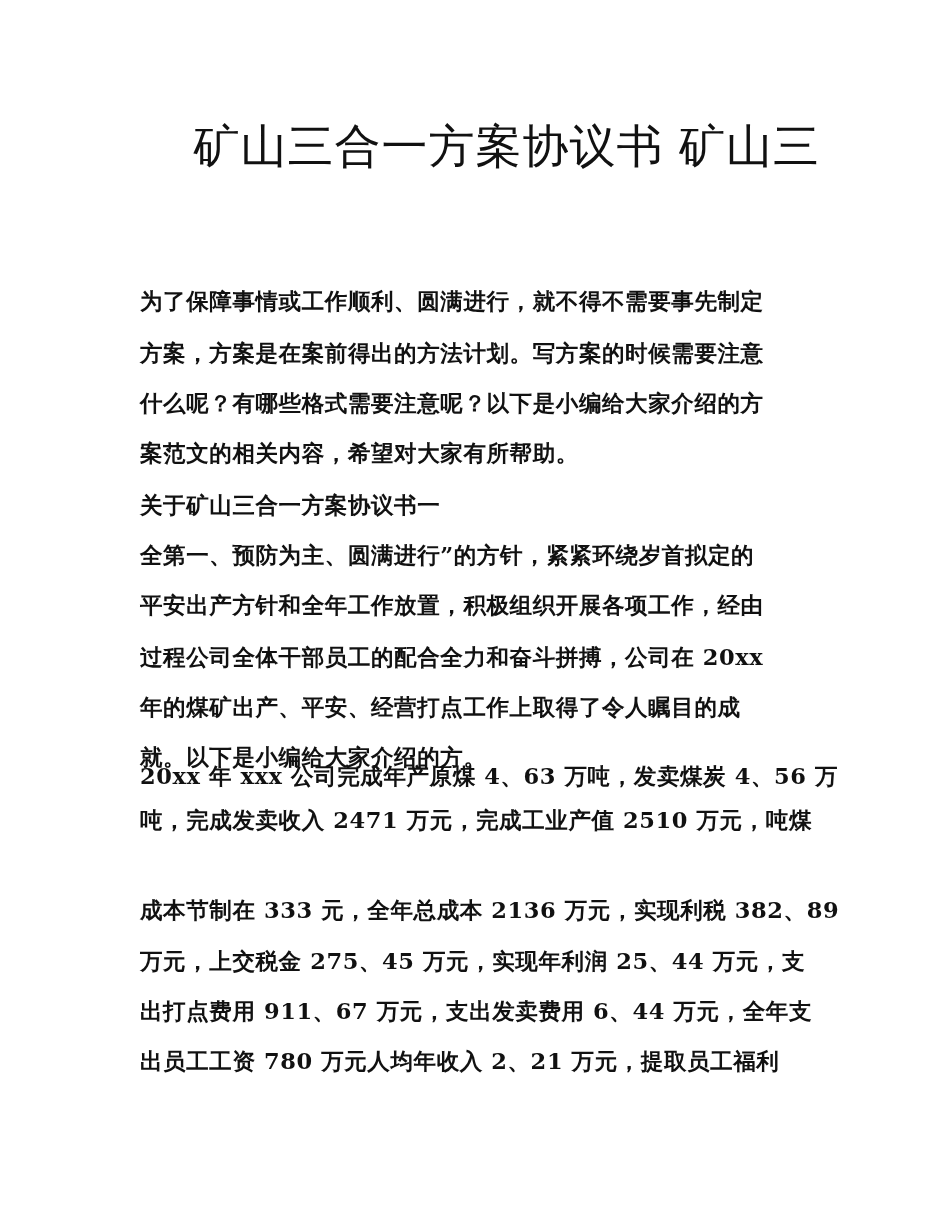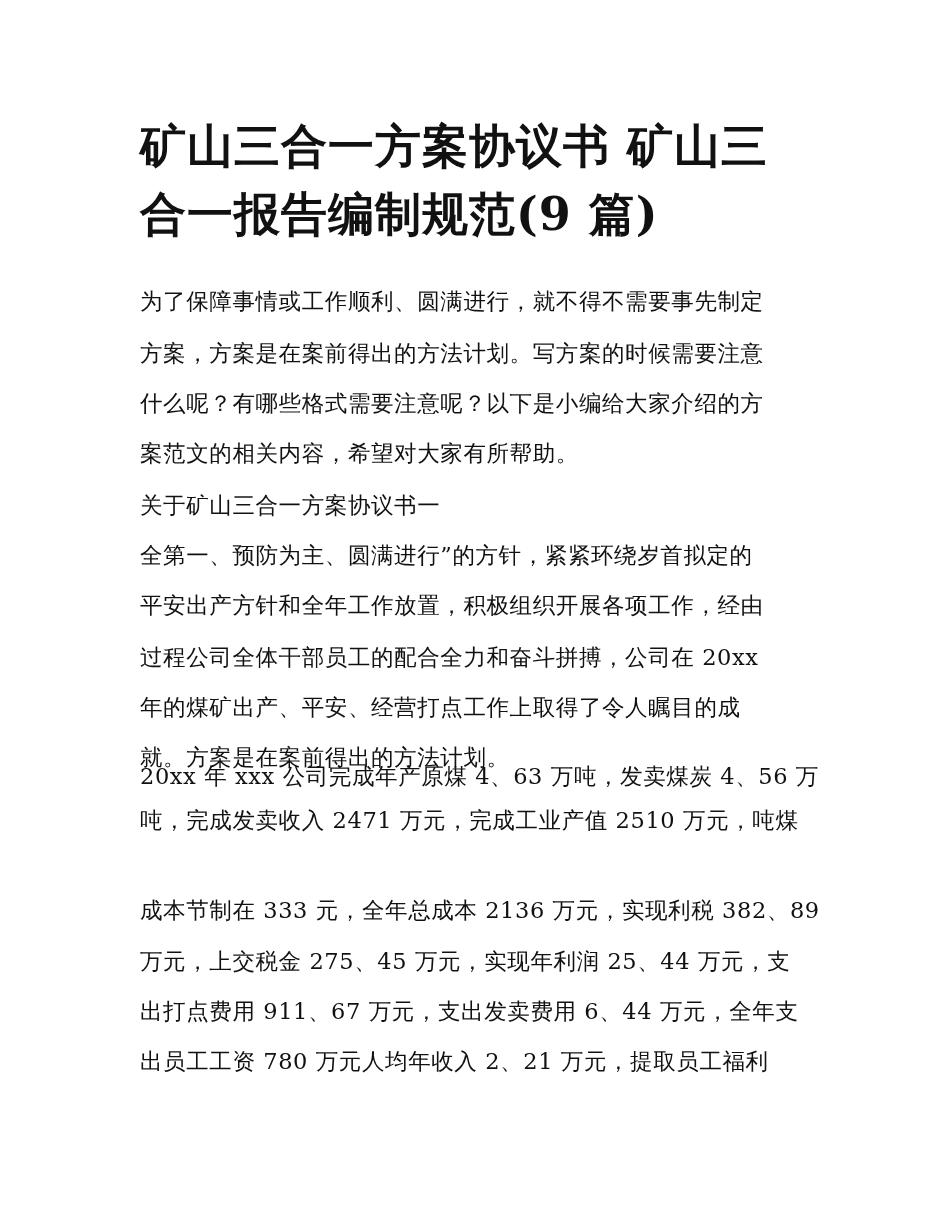--- a/index.html
+++ b/index.html
@@ -28,9 +28,10 @@
       width: 680px;
       font-size: 46px;
       line-height: 68px;
-      font-weight: bold;
+      font-weight: normal;
       letter-spacing: 1px;
       margin: 0;
+      text-align: right;
     }
     .line {
       position: absolute;

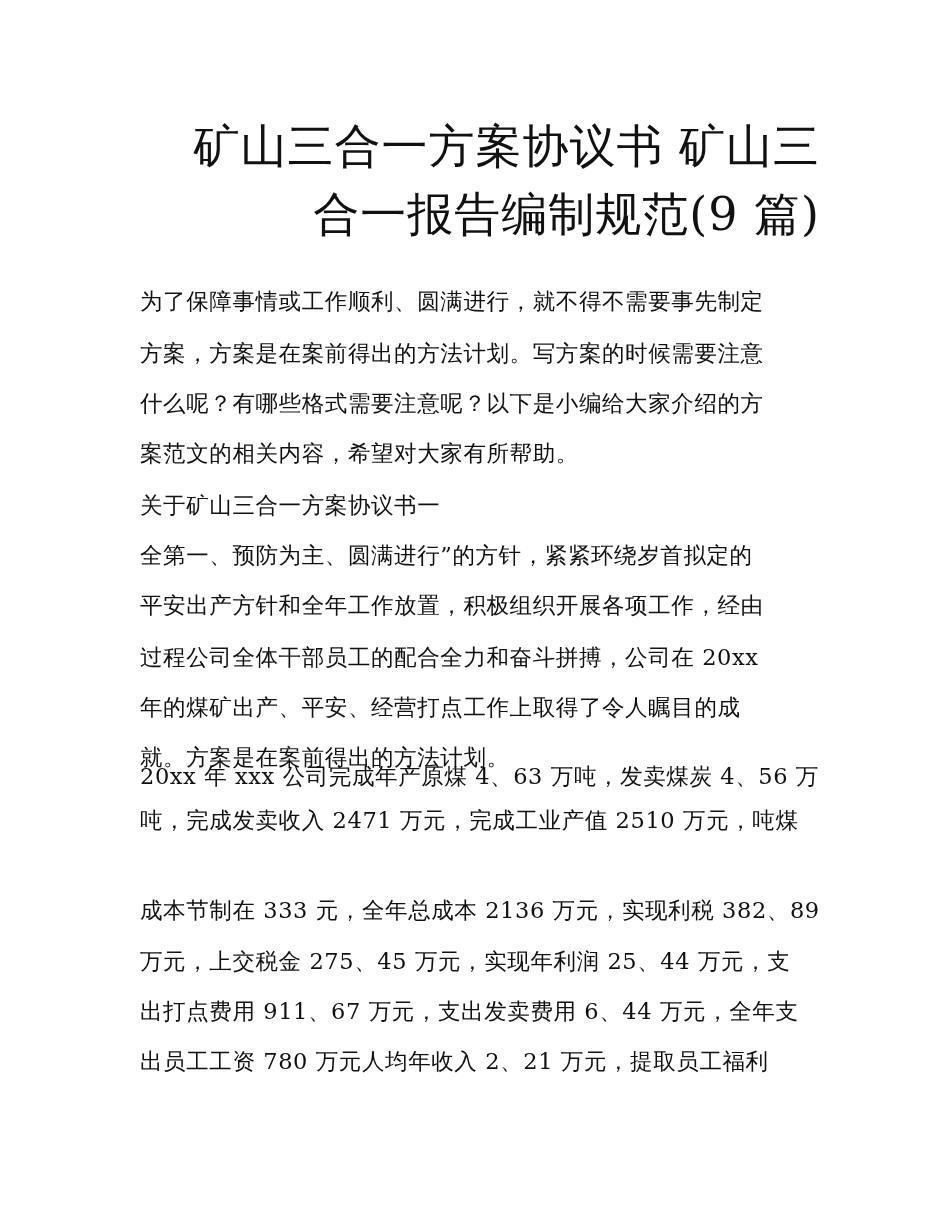--- a/index.html
+++ b/index.html
@@ -48,7 +48,6 @@
 <div class="page">
   <h1 class="title">
     <div>矿山三合一方案协议书 矿山三</div>
-    <div>合一报告编制规范(9 篇)</div>
   </h1>
 
   <div>

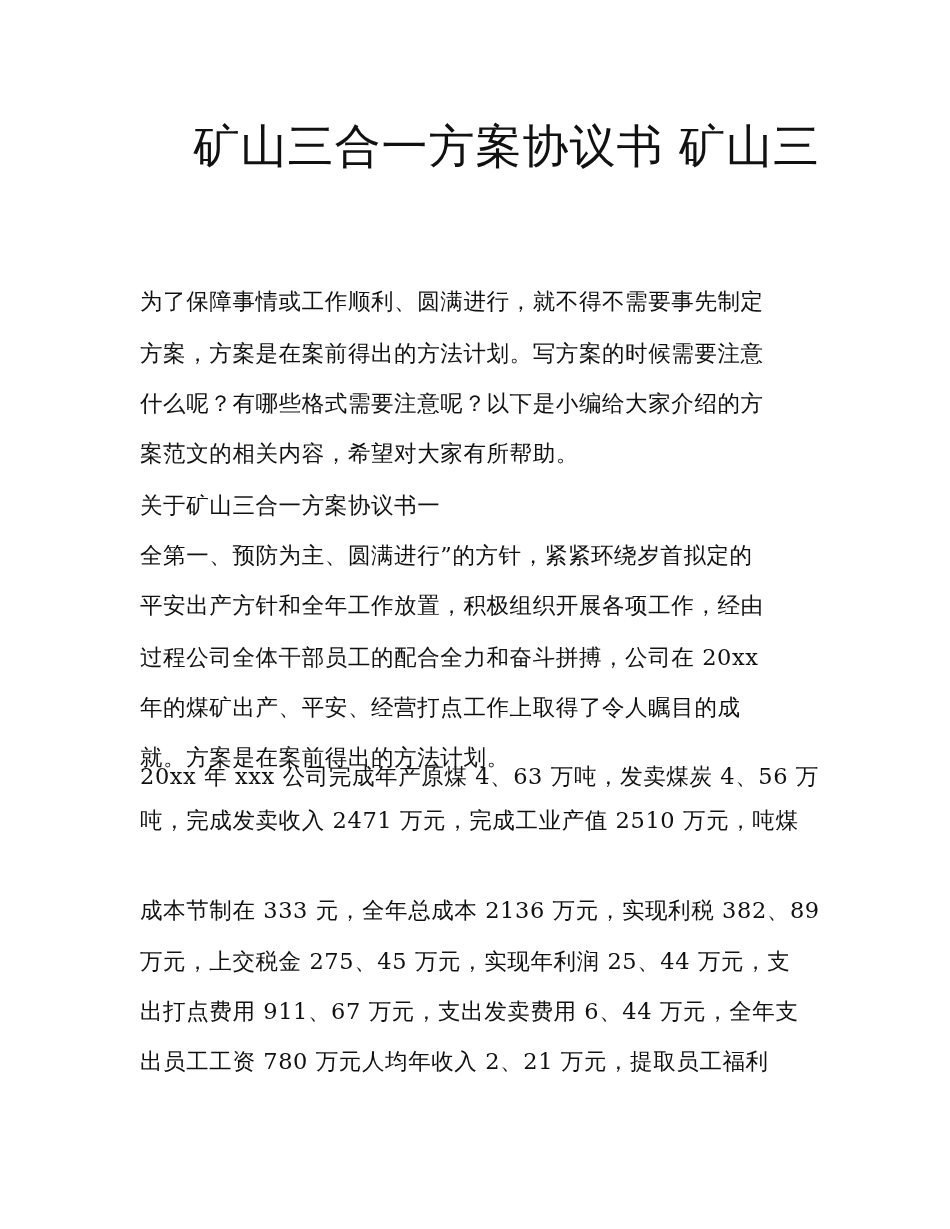--- a/index.html
+++ b/index.html
@@ -40,6 +40,7 @@
       line-height: 30px;
       white-space: nowrap;
       letter-spacing: 0.6px;
+      font-weight: bold;
     }
   </style>
 </head>

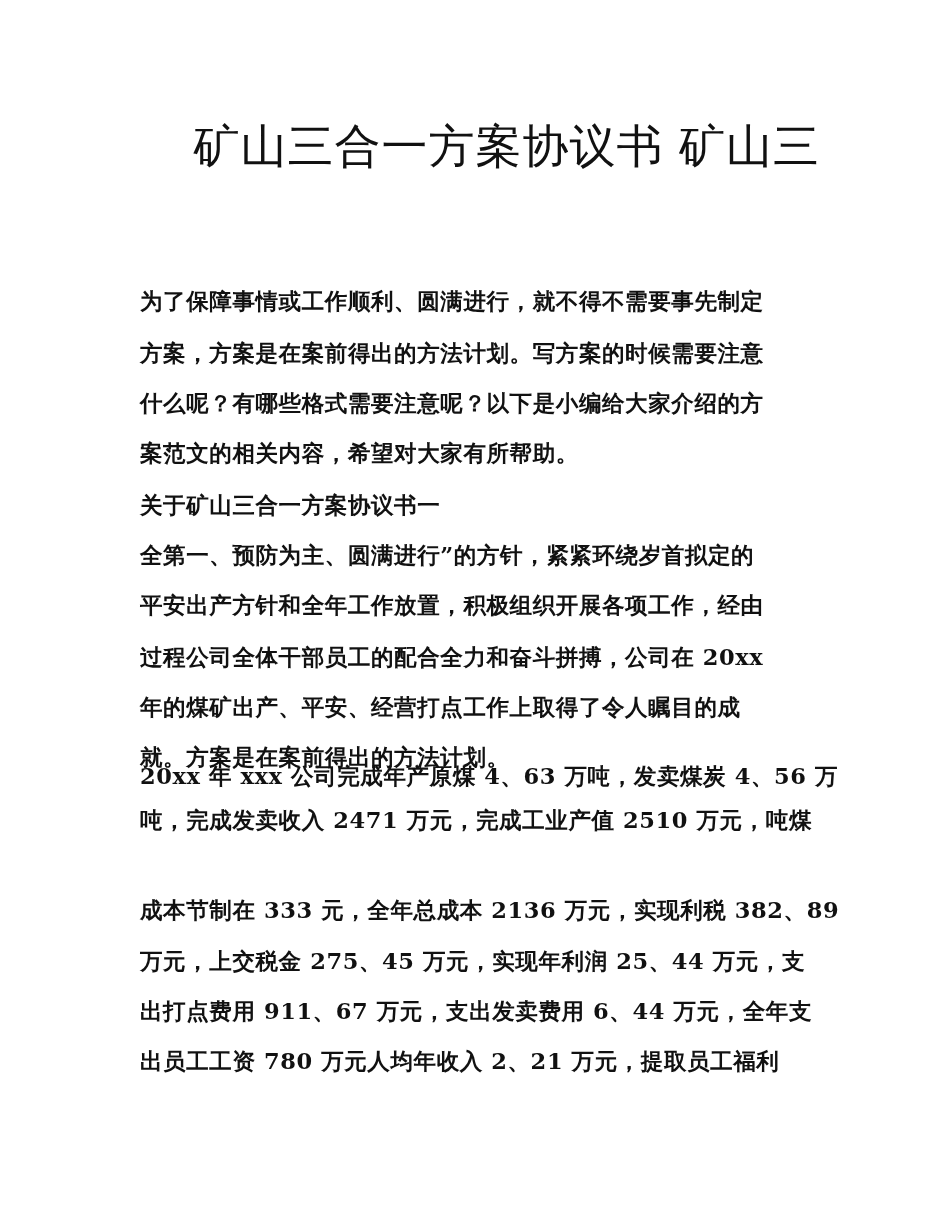--- a/index.html
+++ b/index.html
@@ -65,7 +65,7 @@
     <div class="line" style="top:590px">平安出产方针和全年工作放置，积极组织开展各项工作，经由</div>
     <div class="line" style="top:642px">过程公司全体干部员工的配合全力和奋斗拼搏，公司在 20xx</div>
     <div class="line" style="top:692px">年的煤矿出产、平安、经营打点工作上取得了令人瞩目的成</div>
-    <div class="line" style="top:742px">就。方案是在案前得出的方法计划。</div>
+    <div class="line" style="top:742px">就。以下是小编给大家介绍的方。</div>
   </div>
 
   <div>

